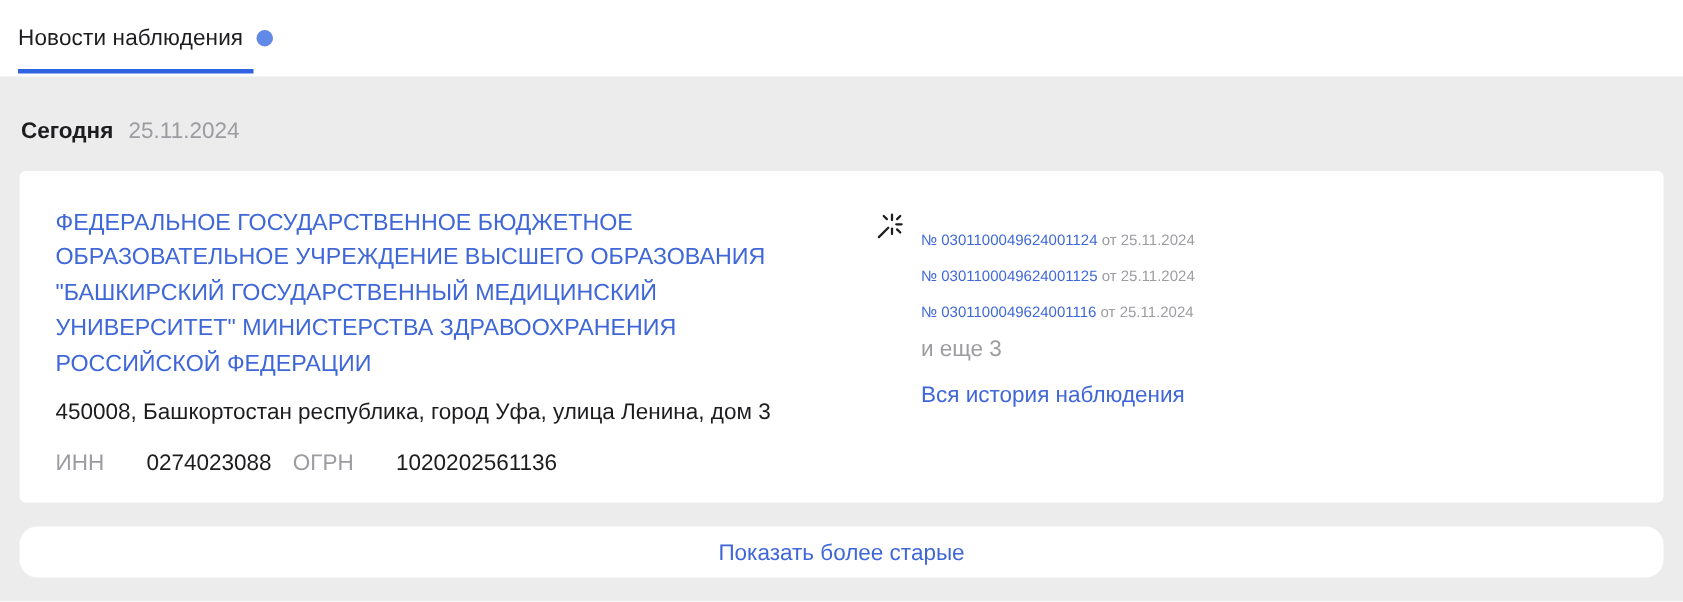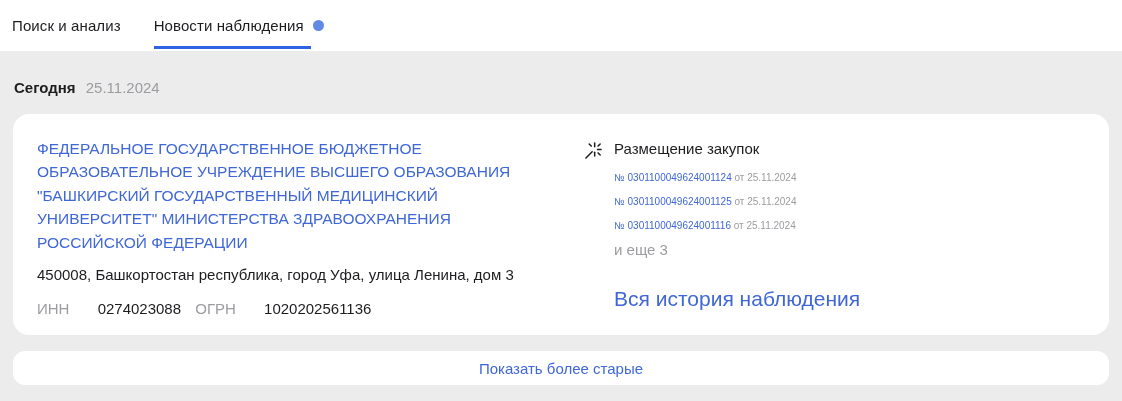--- a/index.html
+++ b/index.html
@@ -156,9 +156,6 @@
 <body>
 
 <nav class="tabbar">
-  <div class="tab">
-    <span class="tab-label">Поиск и анализ</span>
-  </div>
   <div class="tab active" style="--uw:157px">
     <span class="tab-label">Новости наблюдения</span>
     <span class="badge-dot"></span>

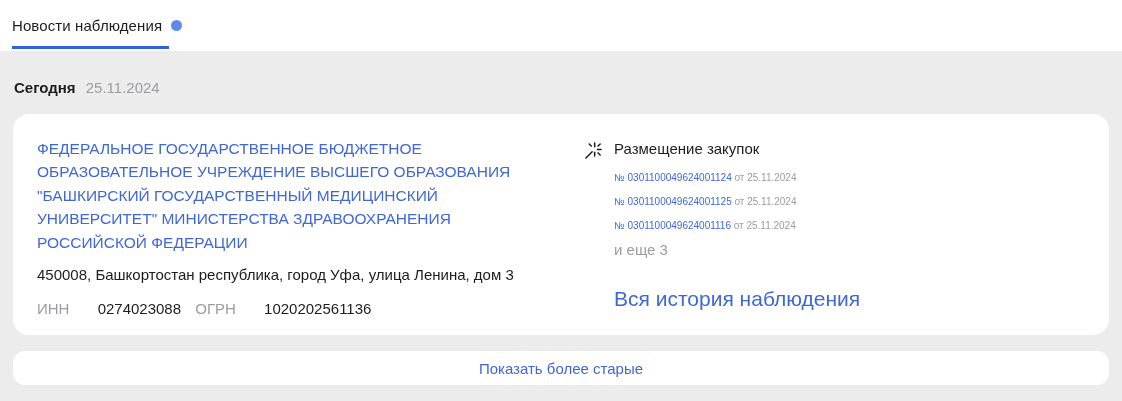--- a/index.html
+++ b/index.html
@@ -68,7 +68,7 @@
   
   .card{
     background:var(--card-white);
-    border-radius:16px;
+    border-radius:4px;
     height:221px;
     display:flex;
     padding:23px 24px 0 24px;

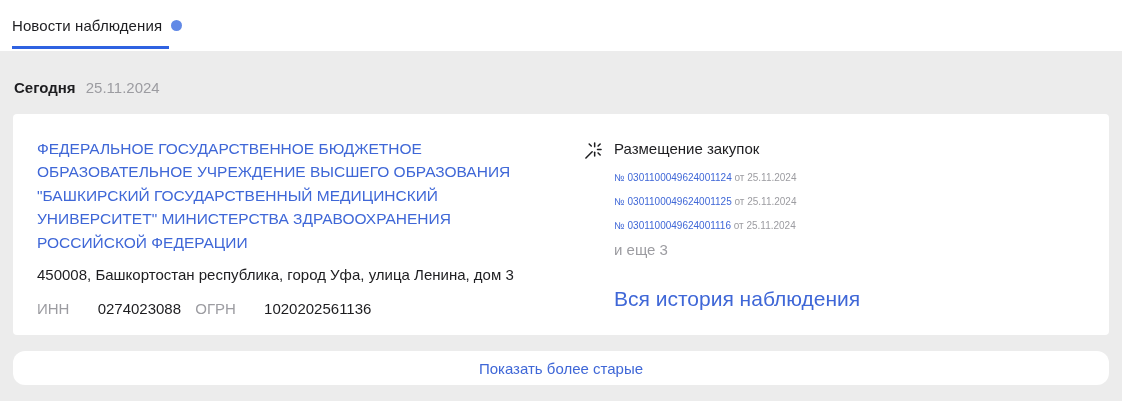--- a/index.html
+++ b/index.html
@@ -193,7 +193,6 @@
         <line x1="18.1" y1="14.3" x2="20.6" y2="16.8"></line>
       </svg>
       <div>
-        <div class="event-title">Размещение закупок</div>
         <ul class="event-items">
           <li>
             <a class="proc-link">№ 0301100049624001124</a><span class="proc-suffix"> от 25.11.2024</span>

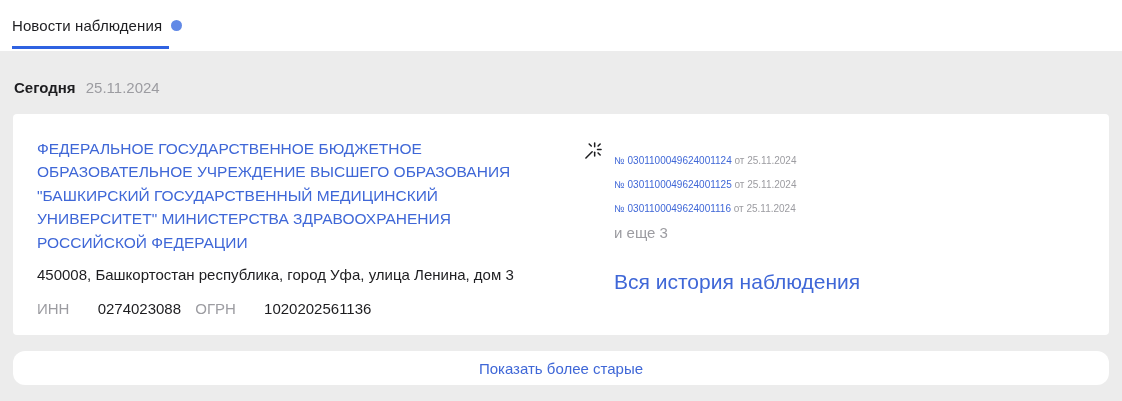--- a/index.html
+++ b/index.html
@@ -129,8 +129,8 @@
   }
   .history-link{
     display:inline-block;
-    margin-top:25px;
-    font-size:21px;
+    margin-top:10px;
+    font-size:15px;
     color:var(--accent-blue);
     text-decoration:none;
     cursor:pointer;

